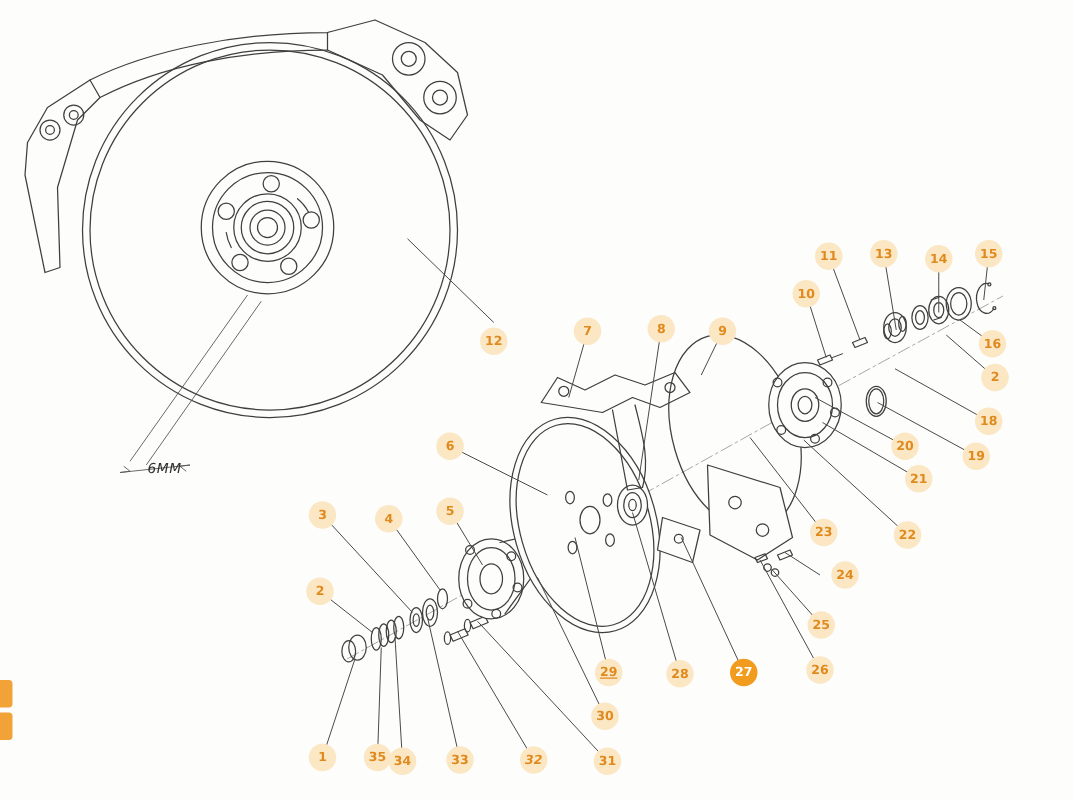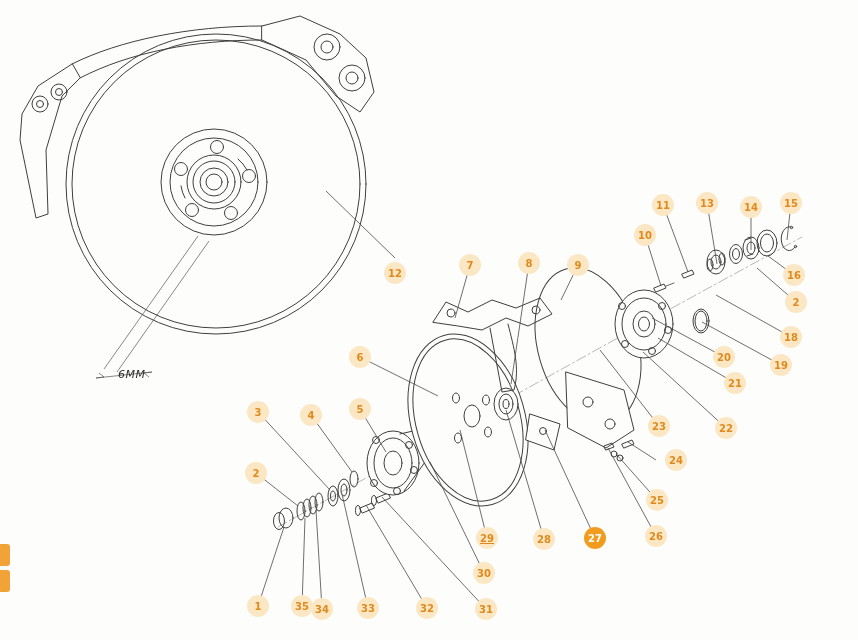--- a/index.html
+++ b/index.html
@@ -278,7 +278,7 @@
       <div class="badge" style="left: 476px; top: 527px; text-decoration: underline;">29</div>
       <div class="badge" style="left: 473px; top: 562px;">30</div>
       <div class="badge" style="left: 475px; top: 598px; text-align: right;">31</div>
-      <div class="badge" style="left: 416px; top: 597px;">32</div>
+      <div class="badge" style="left: 416px; top: 597px; font-style: italic;">32</div>
       <div class="badge" style="left: 357px; top: 597px;">33</div>
       <div class="badge" style="left: 311px; top: 598px;">34</div>
       <div class="badge" style="left: 291px; top: 595px;">35</div>

